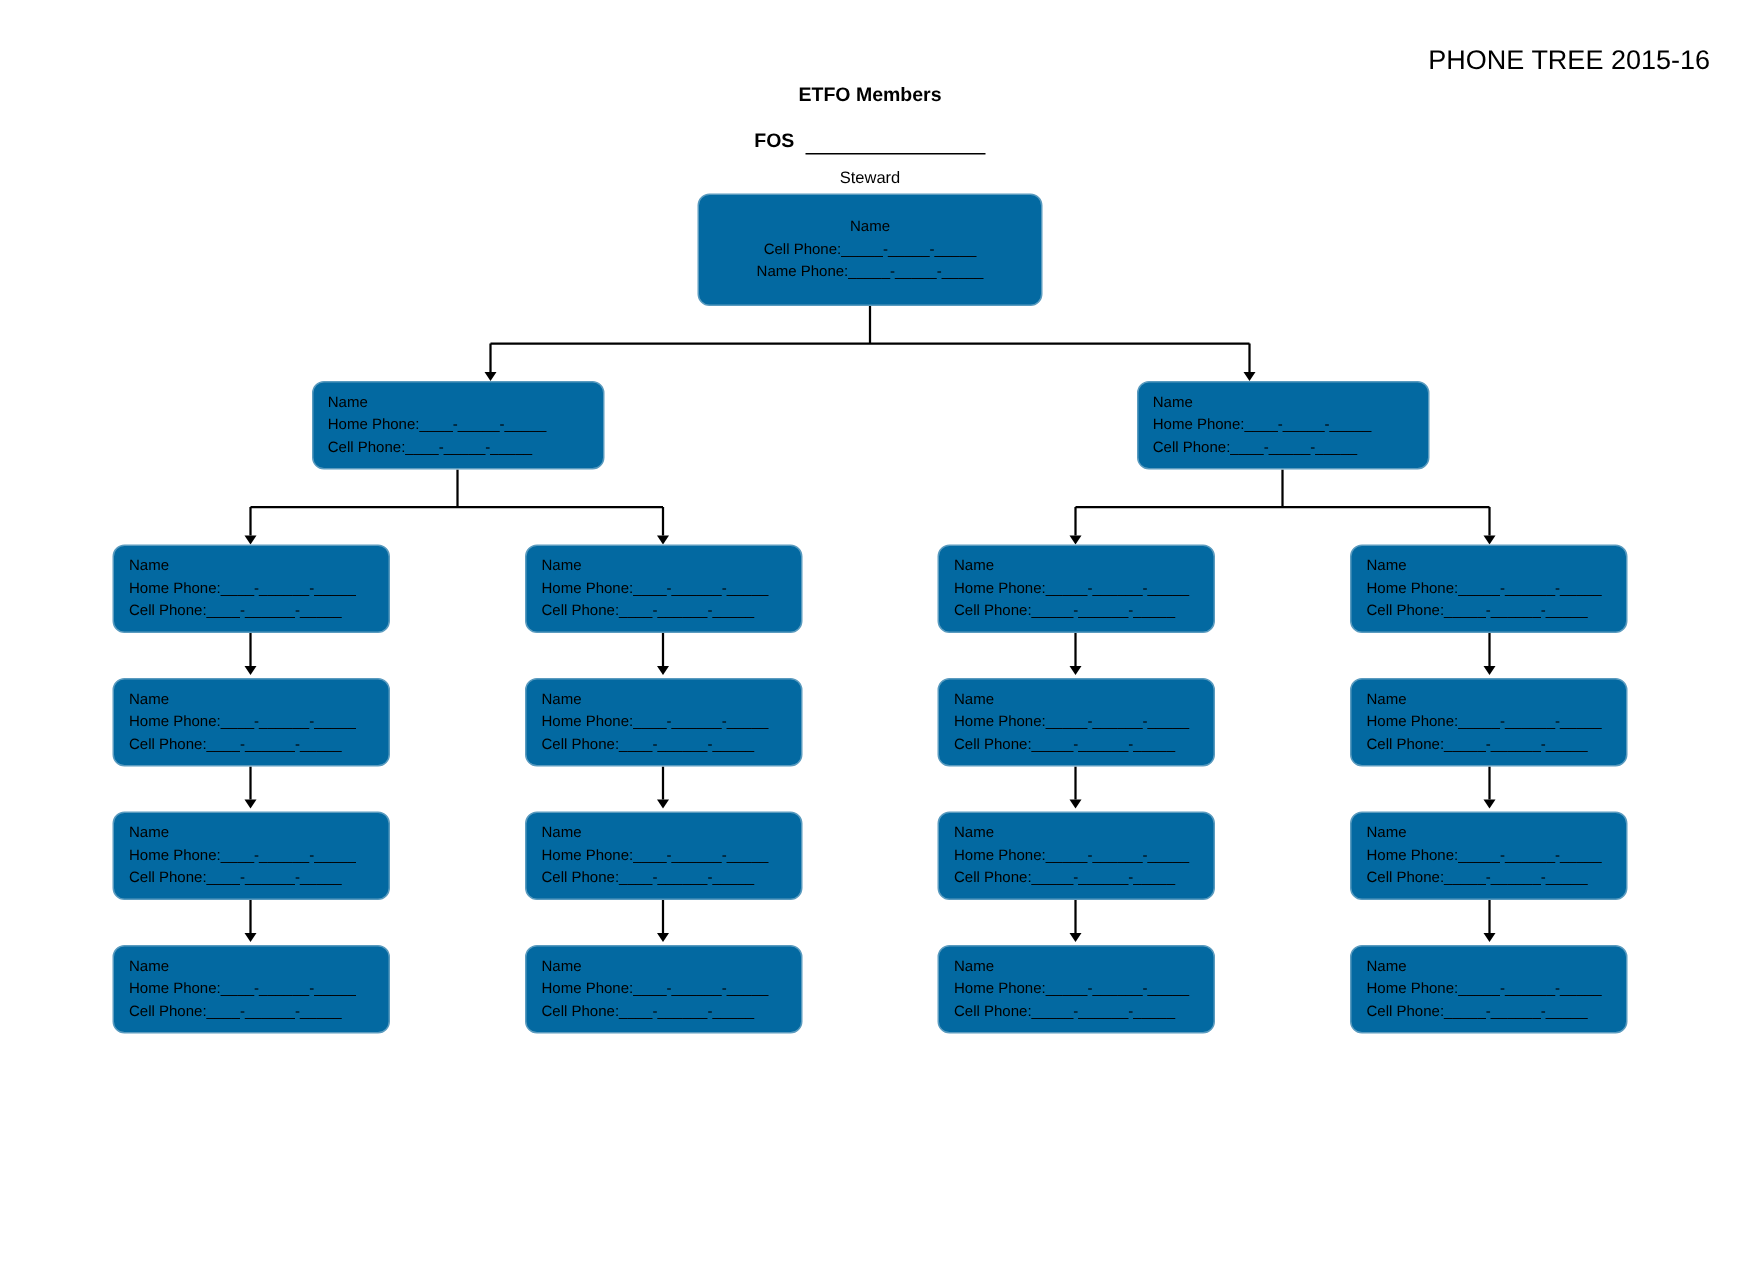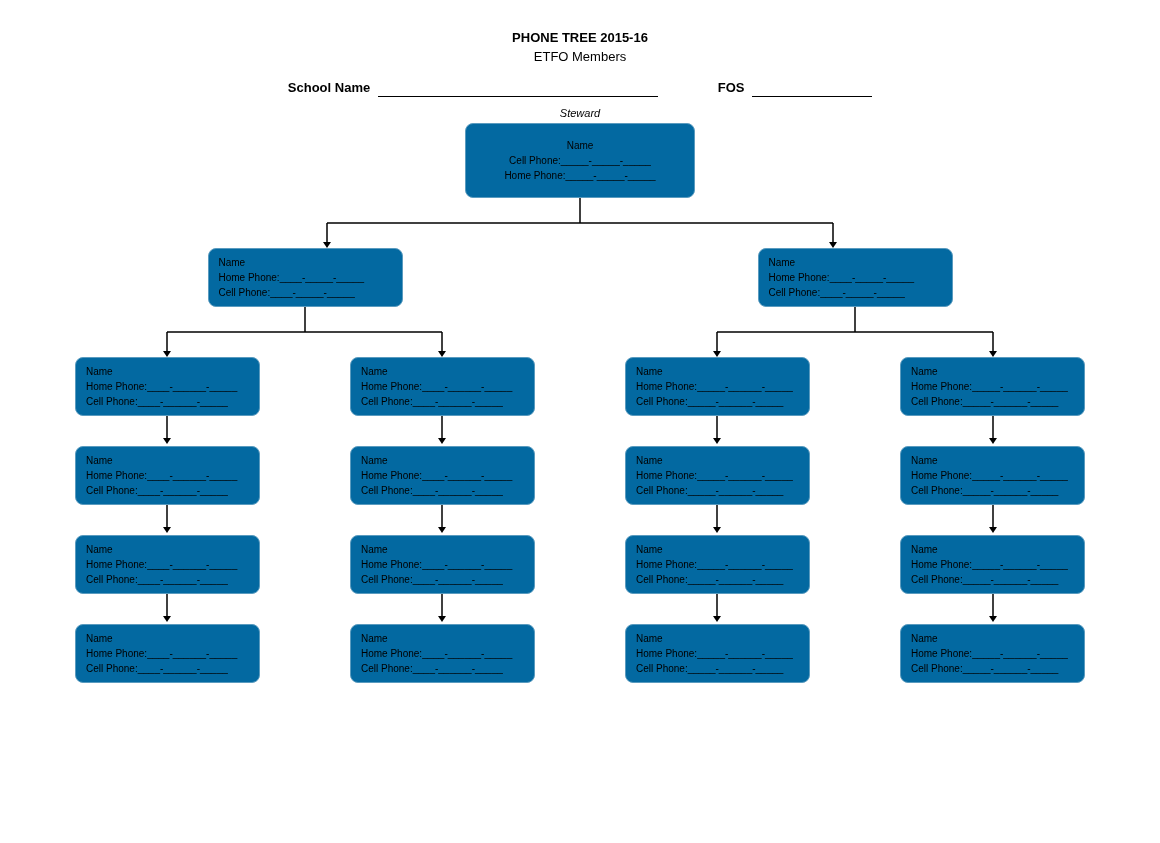--- a/index.html
+++ b/index.html
@@ -13,9 +13,9 @@
     }
 
     .page-title {
-      text-align: center;
-      font-weight: bold;
-      font-size: 13px;
+      text-align: right;
+      font-weight: normal;
+      font-size: 18px;
       margin-bottom: 4px;
       margin-top: 10px;
     }

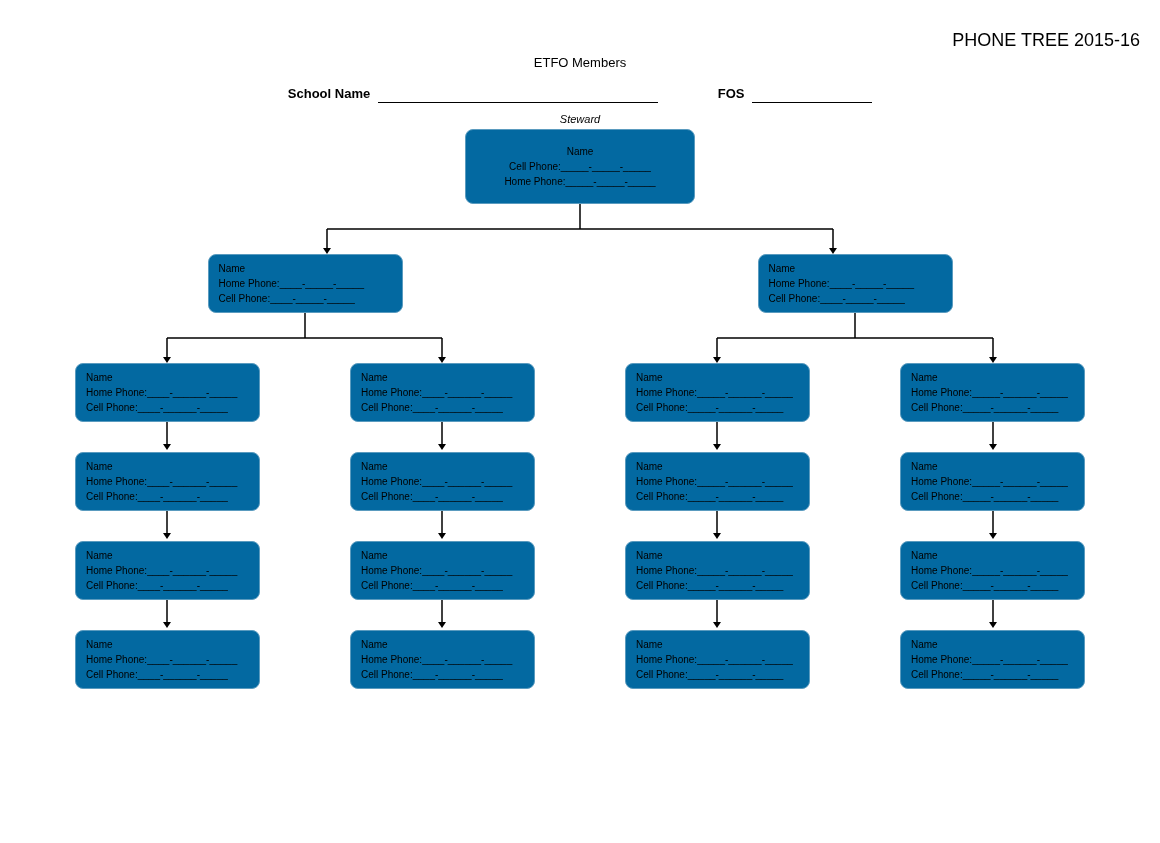--- a/index.html
+++ b/index.html
@@ -21,7 +21,7 @@
     }
     .page-subtitle {
       text-align: center;
-      font-weight: normal;
+      font-weight: bold;
       font-size: 13px;
       margin-bottom: 16px;
     }

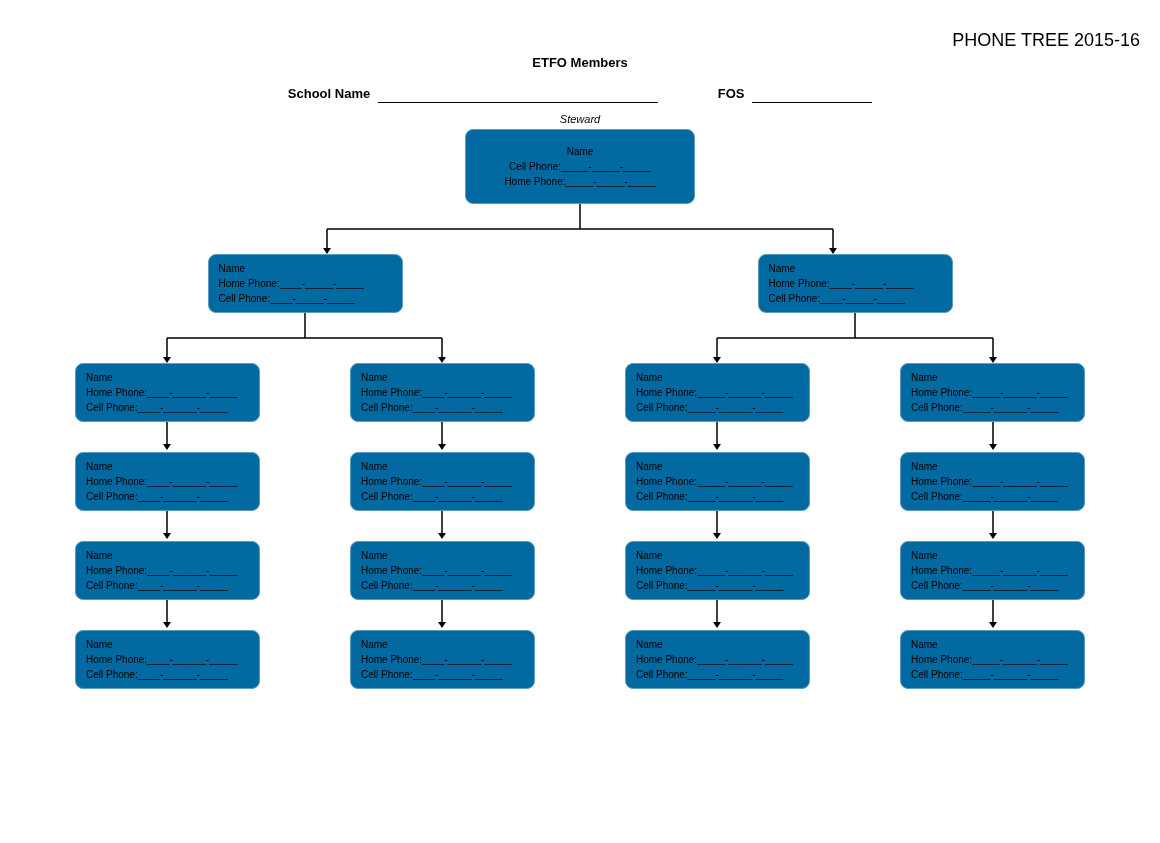--- a/index.html
+++ b/index.html
@@ -91,10 +91,6 @@
 
 <div class="school-line">
   <span>
-    <span>School Name</span>
-    <span class="underline">&nbsp;</span>
-  </span>
-  <span>
     <span>FOS</span>
     <span class="underline-short">&nbsp;</span>
   </span>

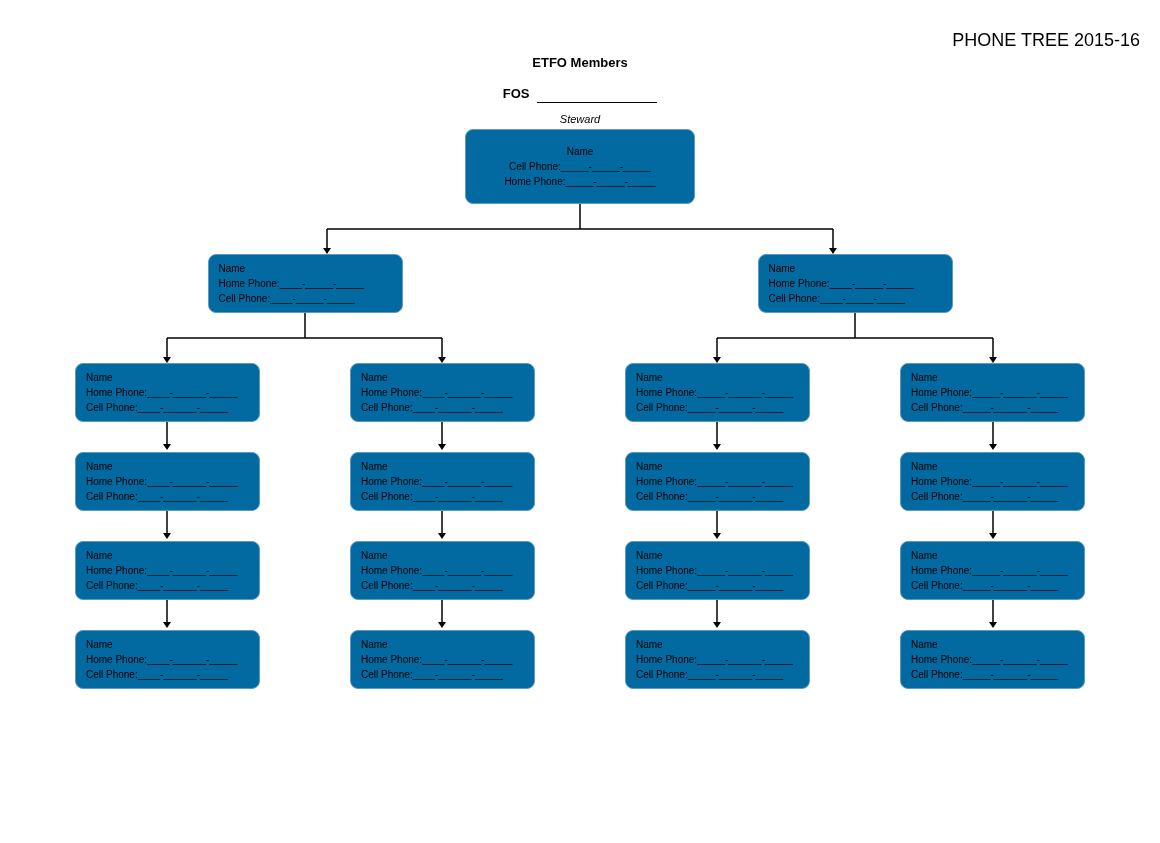--- a/index.html
+++ b/index.html
@@ -98,7 +98,7 @@
 
 <div class="tree-wrap">
 
-  <div style="text-align:center; margin-bottom:4px;font-style:italic;">
+  <div style="text-align:center; margin-bottom:4px;">
     <span>Steward</span>
   </div>
 

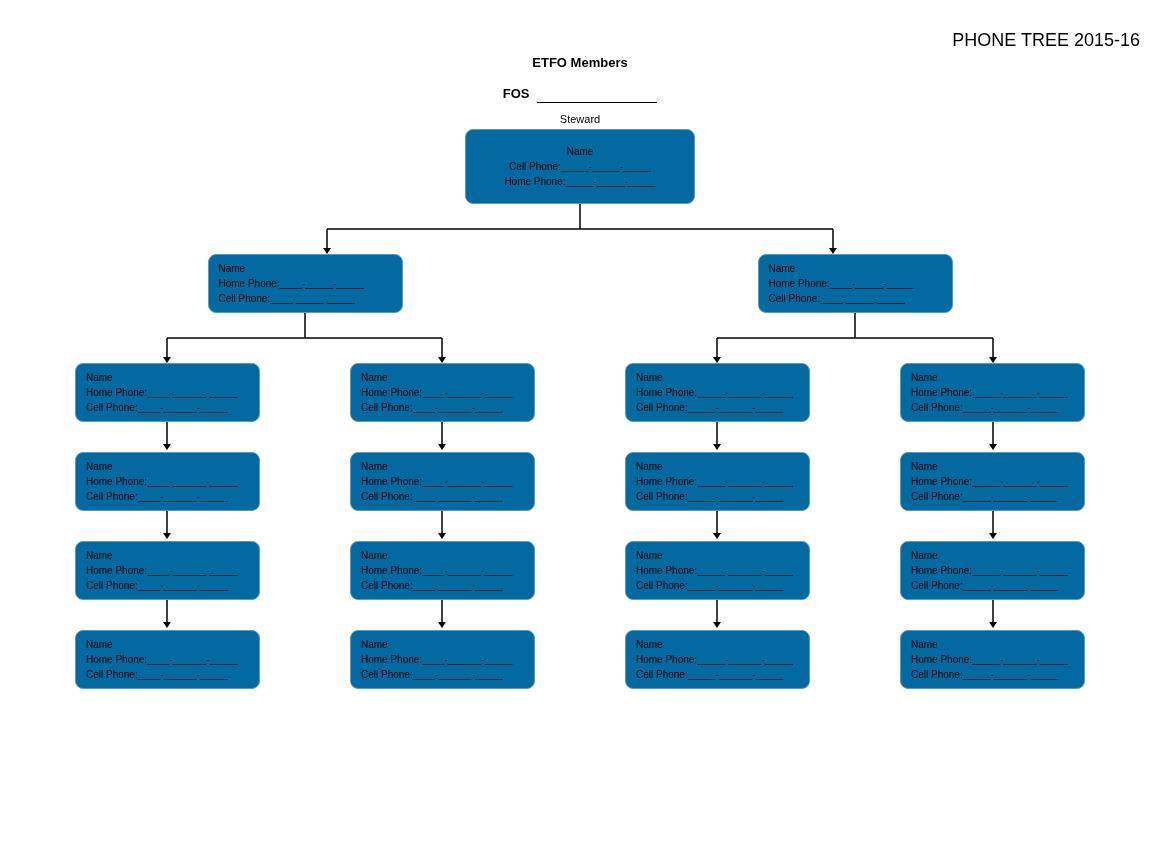--- a/index.html
+++ b/index.html
@@ -106,7 +106,7 @@
     <div class="node-box root-node" style="text-align:center; width:230px; padding:14px 16px;">
       <div>Name</div>
       <div>Cell Phone:_____-_____-_____</div>
-      <div>Home Phone:_____-_____-_____</div>
+      <div>Name Phone:_____-_____-_____</div>
     </div>
   </div>
 

